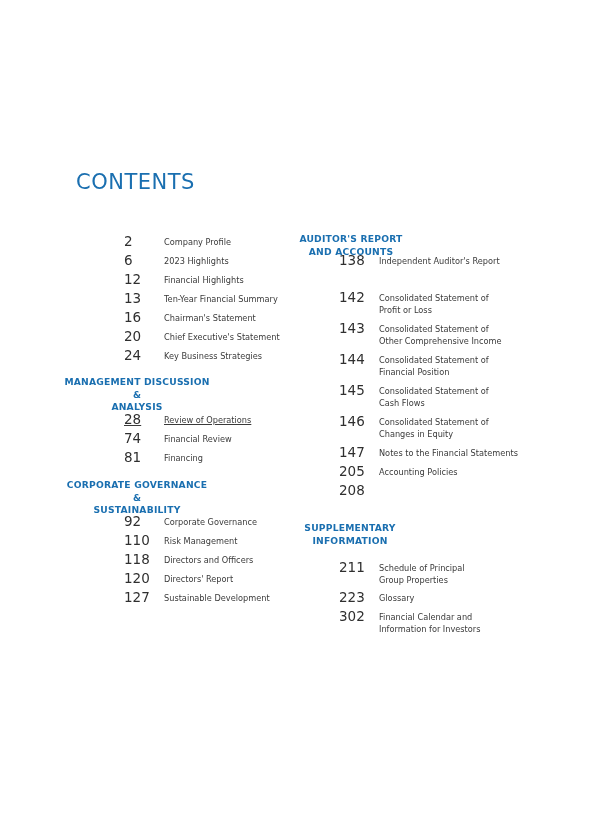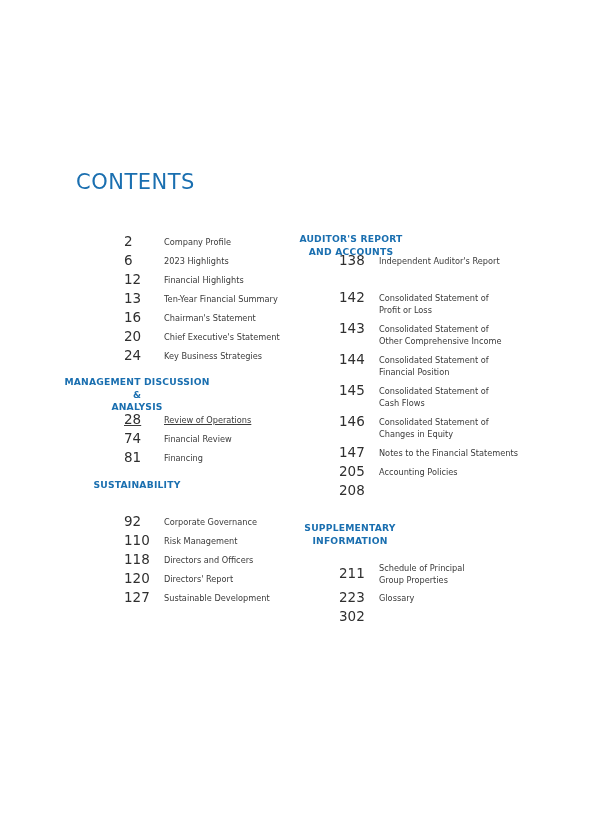--- a/index.html
+++ b/index.html
@@ -66,6 +66,7 @@
   </div>
 
   <div class="section-heading" style="left:62px; top:479px; width:150px;">
+    <div>CORPORATE GOVERNANCE &amp;</div>
     <div>SUSTAINABILITY</div>
   </div>
   <div class="entry" style="left:124px; top:513px;">

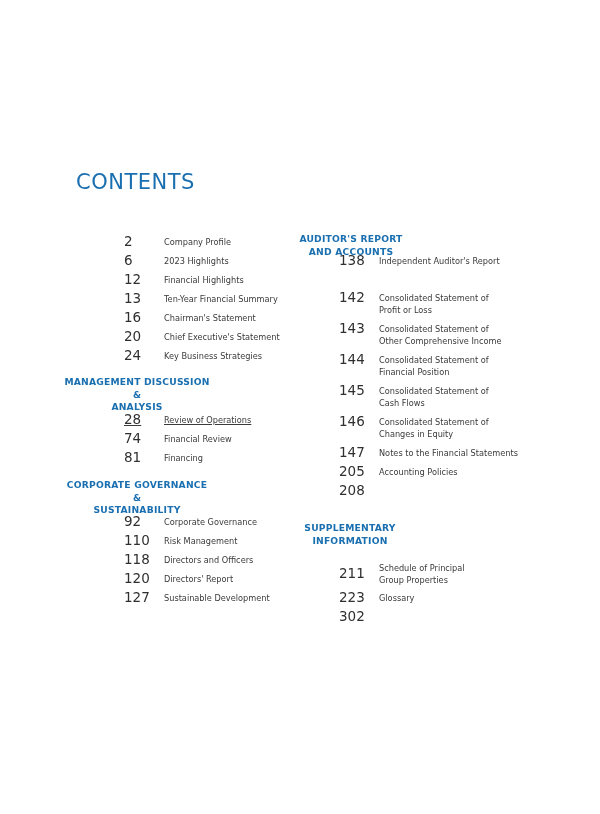--- a/index.html
+++ b/index.html
@@ -153,7 +153,7 @@
     <div>INFORMATION</div>
   </div>
 
-  <div class="entry" style="left:339px; top:559px;align-items:center;">
+  <div class="entry" style="left:339px; top:559px;">
     <span class="num">211</span>
     <span class="label">
       <div>Schedule of Principal</div>

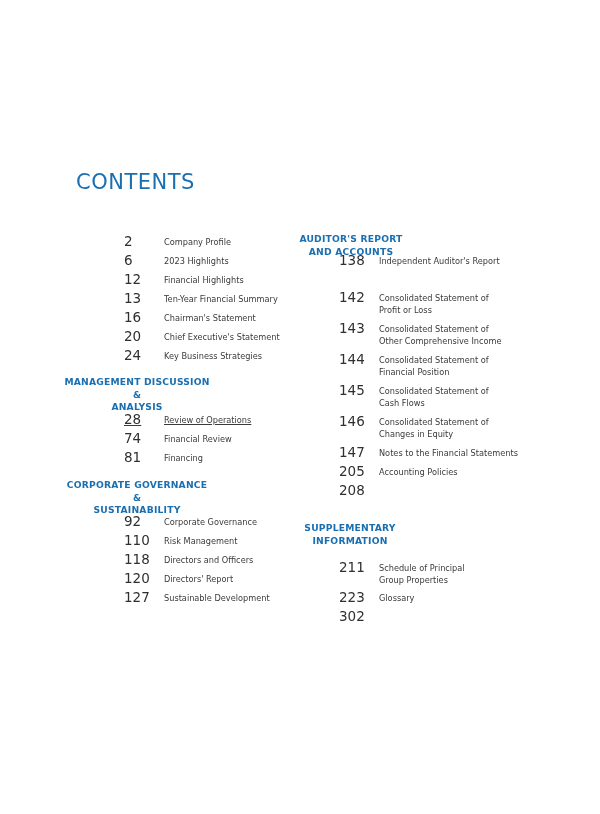--- a/index.html
+++ b/index.html
@@ -166,6 +166,10 @@
   </div>
   <div class="entry" style="left:339px; top:608px;">
     <span class="num">302</span>
+    <span class="label">
+      <div>Financial Calendar and</div>
+      <div>Information for Investors</div>
+    </span>
   </div>
 </div>
 

